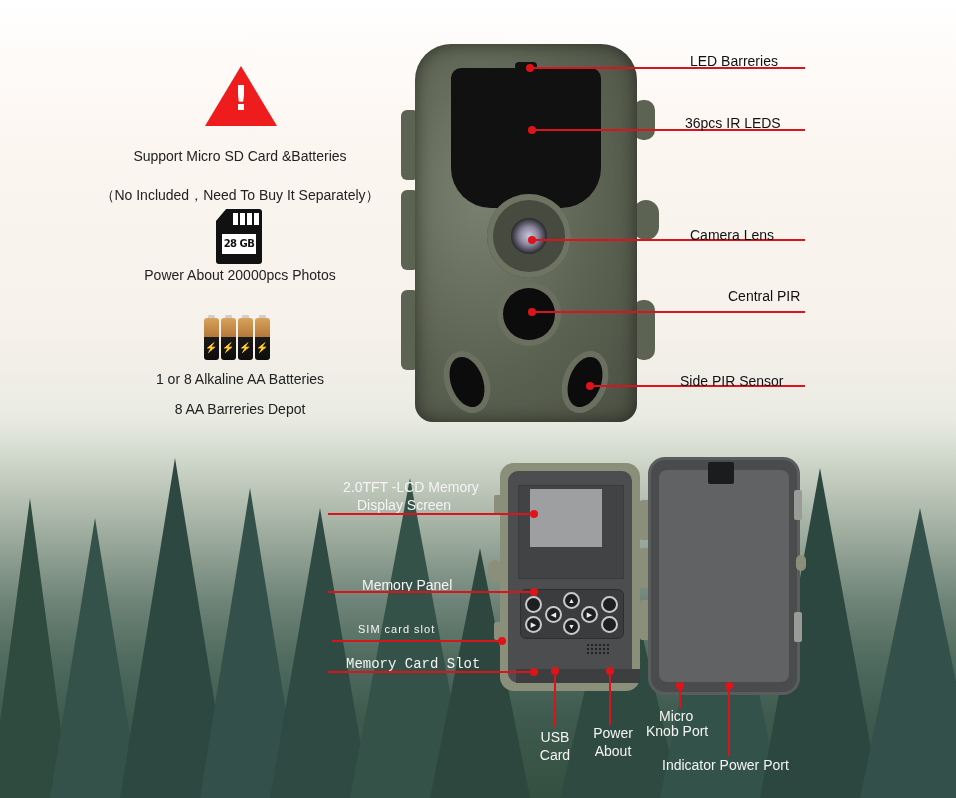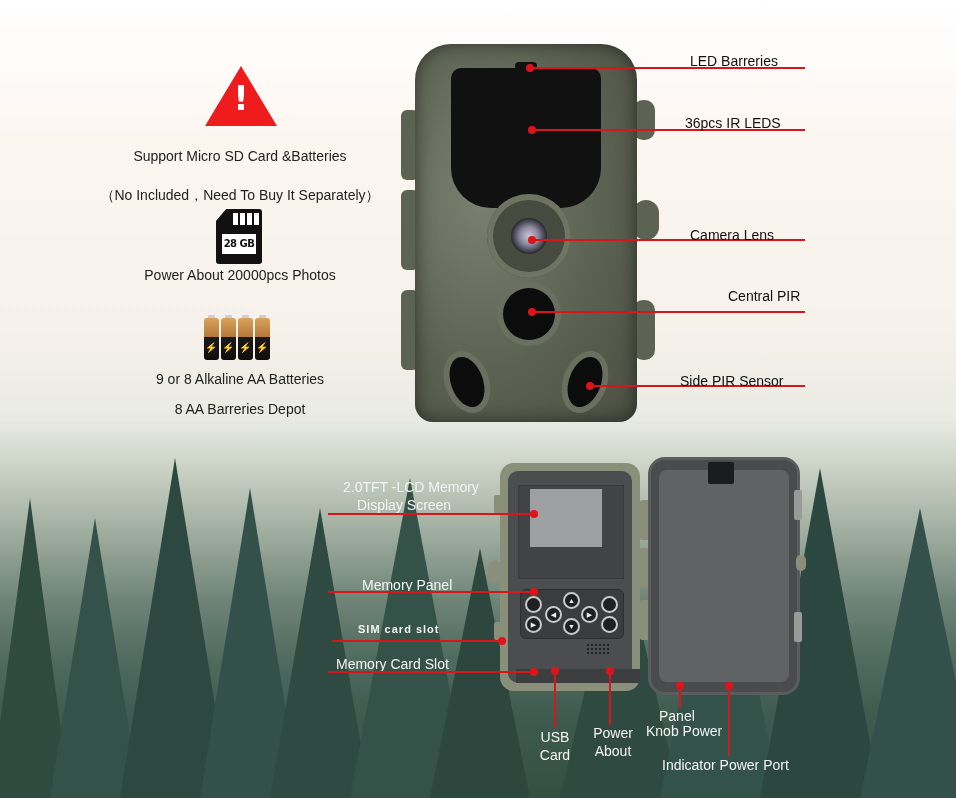--- a/index.html
+++ b/index.html
@@ -98,7 +98,7 @@
         <div class="battery-bolt">⚡</div>
       </div>
   </div>
-  <div class="ltext" style="left:110px;top:371px;width:260px;">9 or 8 Alkaline AA Batteries</div>
+  <div class="ltext" style="left:110px;top:371px;width:260px;">1 or 8 Alkaline AA Batteries</div>
   <div class="ltext" style="left:110px;top:401px;width:260px;">8 AA Barreries Depot</div>
 </div>
 

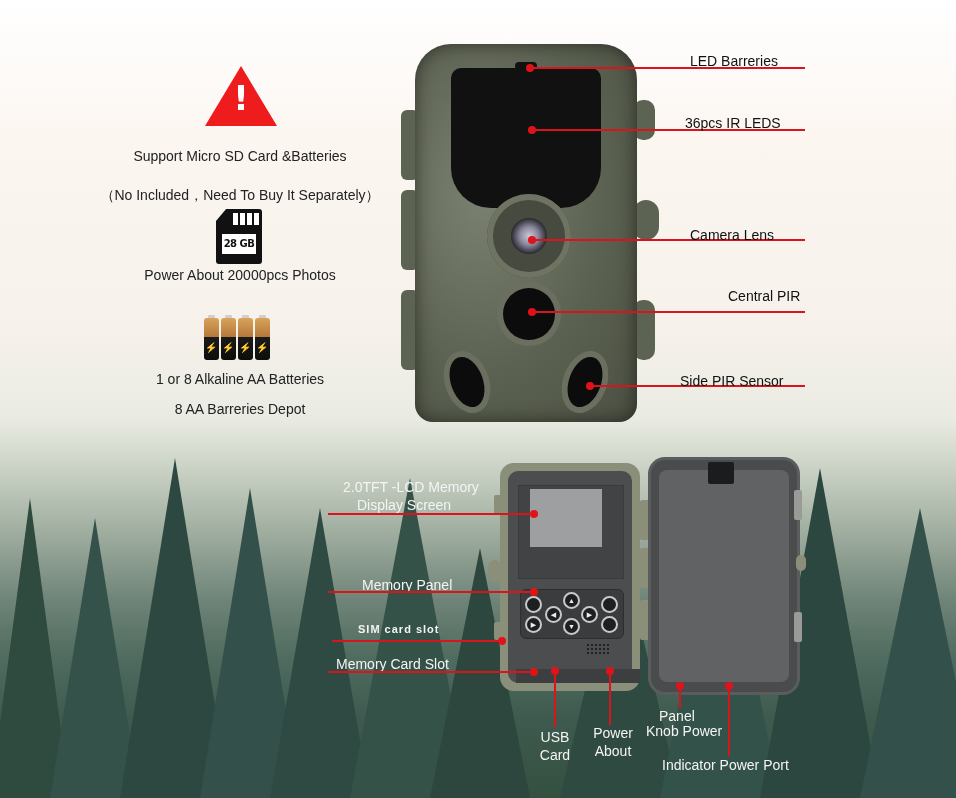--- a/index.html
+++ b/index.html
@@ -187,7 +187,7 @@
   <div class="line" style="left:328px;top:591px;width:206px;"></div>
   <div class="dot" style="left:530px;top:588px;"></div>
 
-  <div class="label light" style="left:358px;top:623px;font-size:11px;font-weight:bold;letter-spacing:1px;">SIM card slot</div>
+  <div class="label light" style="left:358px;top:623px;font-size:11px;font-weight:normal;letter-spacing:1px;">SIM card slot</div>
   <div class="line" style="left:332px;top:640px;width:170px;"></div>
   <div class="dot" style="left:498px;top:637px;"></div>
 

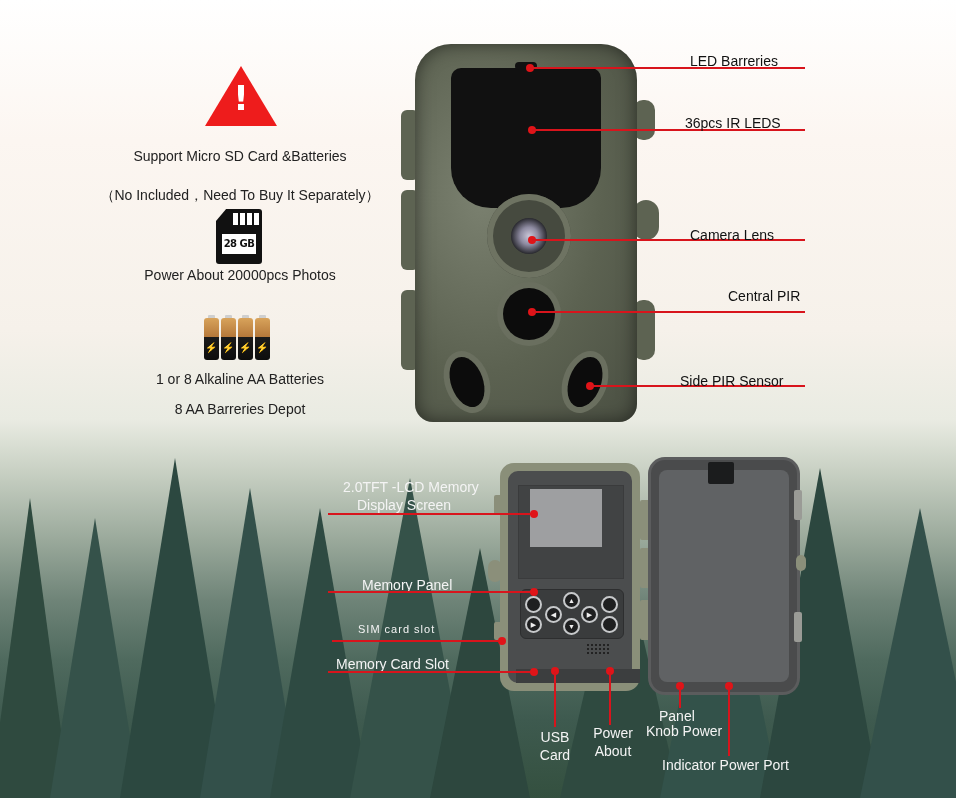--- a/index.html
+++ b/index.html
@@ -191,7 +191,7 @@
   <div class="line" style="left:332px;top:640px;width:170px;"></div>
   <div class="dot" style="left:498px;top:637px;"></div>
 
-  <div class="label light" style="left:336px;top:656px;">Memory Card Slot</div>
+  <div class="label light" style="left:346px;top:656px;font-family:Liberation Mono, monospace;">Memory Card Slot</div>
   <div class="line" style="left:328px;top:671px;width:206px;"></div>
   <div class="dot" style="left:530px;top:668px;"></div>
 </div>

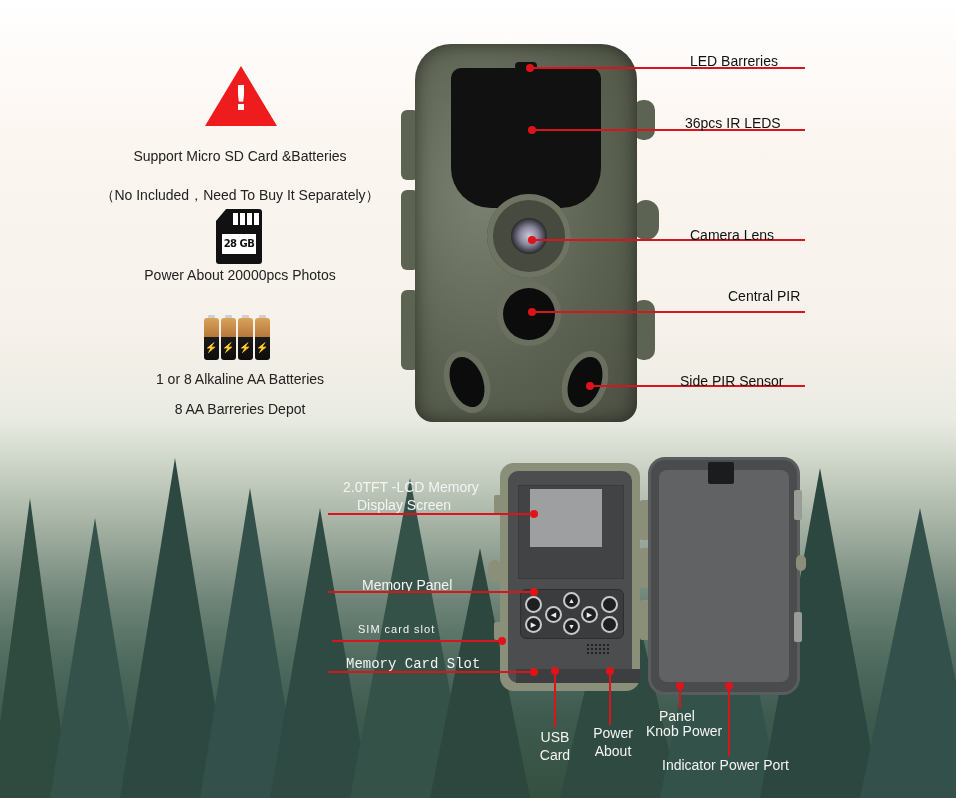--- a/index.html
+++ b/index.html
@@ -209,7 +209,7 @@
 
   <div class="dot" style="left:676px;top:682px;"></div>
   <div class="vline" style="left:679px;top:686px;height:22px;"></div>
-  <div class="label light" style="left:659px;top:708px;">Panel</div>
+  <div class="label light" style="left:659px;top:708px;">Micro</div>
   <div class="label light" style="left:646px;top:723px;">Knob Power</div>
 
   <div class="dot" style="left:725px;top:682px;"></div>

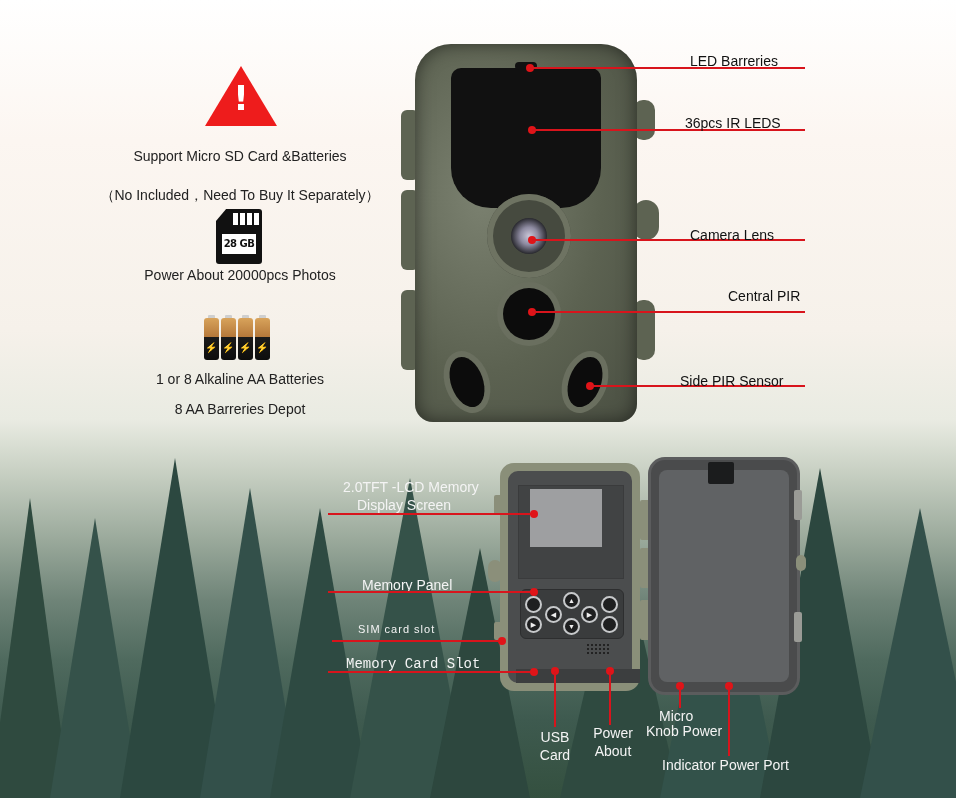--- a/index.html
+++ b/index.html
@@ -210,7 +210,7 @@
   <div class="dot" style="left:676px;top:682px;"></div>
   <div class="vline" style="left:679px;top:686px;height:22px;"></div>
   <div class="label light" style="left:659px;top:708px;">Micro</div>
-  <div class="label light" style="left:646px;top:723px;">Knob Power</div>
+  <div class="label light" style="left:646px;top:723px;">Knob Port</div>
 
   <div class="dot" style="left:725px;top:682px;"></div>
   <div class="vline" style="left:728px;top:686px;height:70px;"></div>

